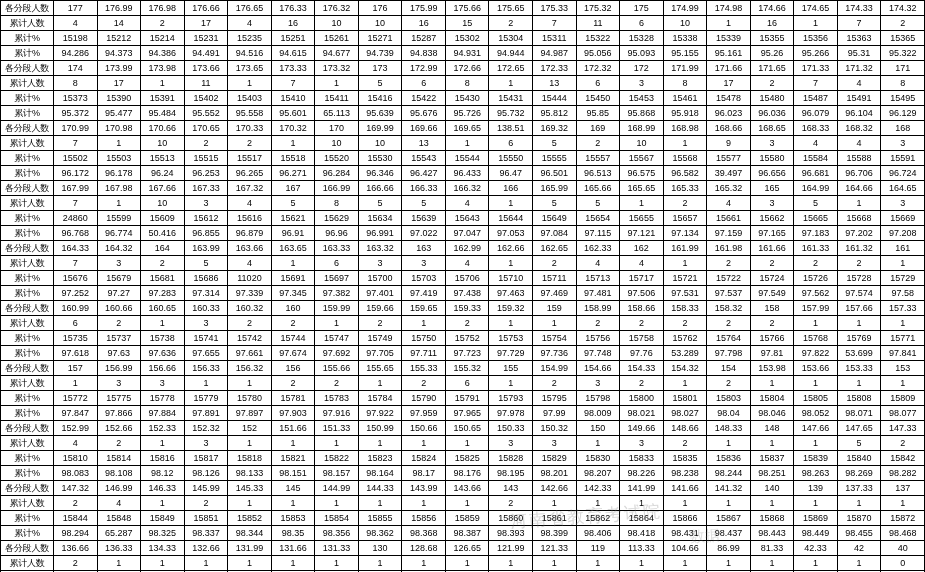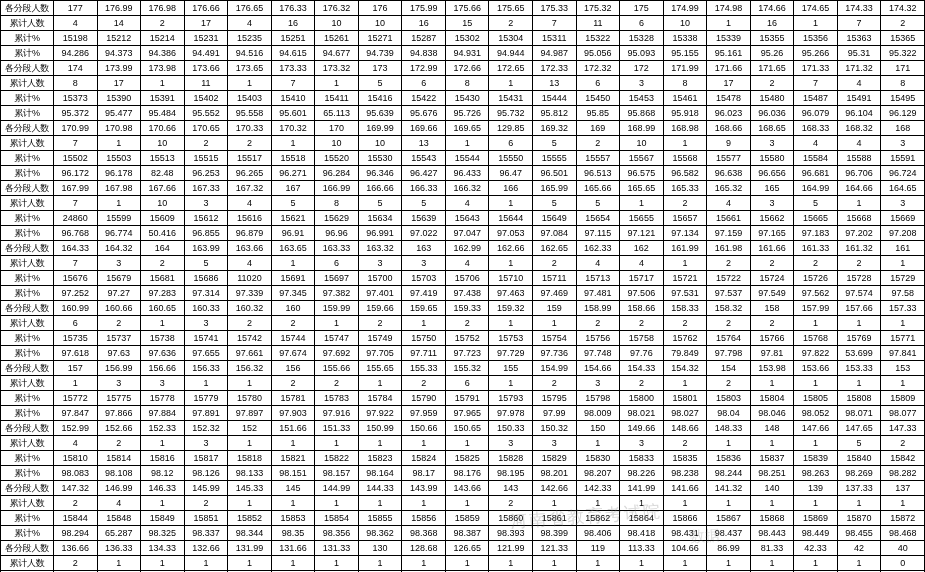--- a/index.html
+++ b/index.html
@@ -261,7 +261,7 @@
         <td>169.99</td>
         <td>169.66</td>
         <td>169.65</td>
-        <td>129.85</td>
+        <td>138.51</td>
         <td>169.32</td>
         <td>169</td>
         <td>168.99</td>

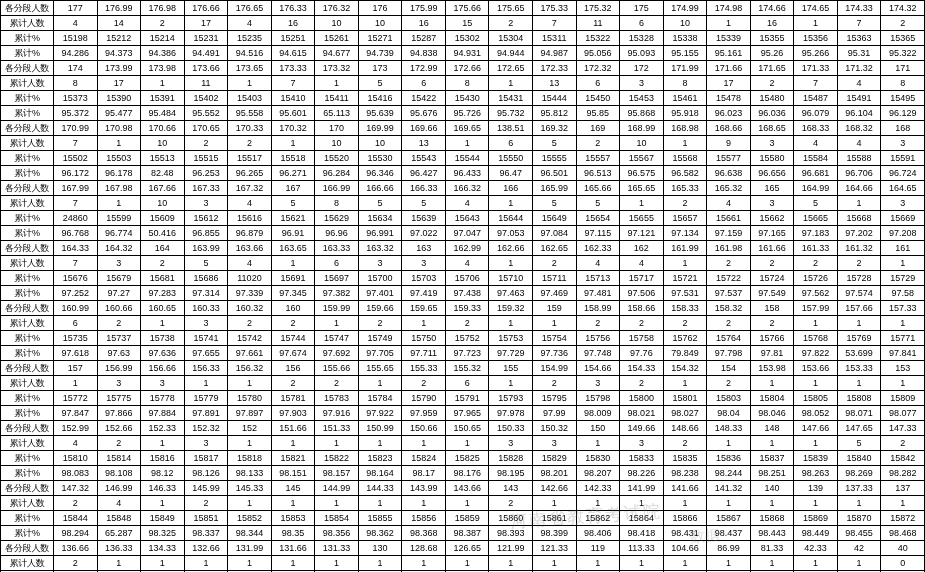--- a/index.html
+++ b/index.html
@@ -322,7 +322,7 @@
         <td class="label">累计%</td>
         <td>96.172</td>
         <td>96.178</td>
-        <td>82.48</td>
+        <td>96.24</td>
         <td>96.253</td>
         <td>96.265</td>
         <td>96.271</td>

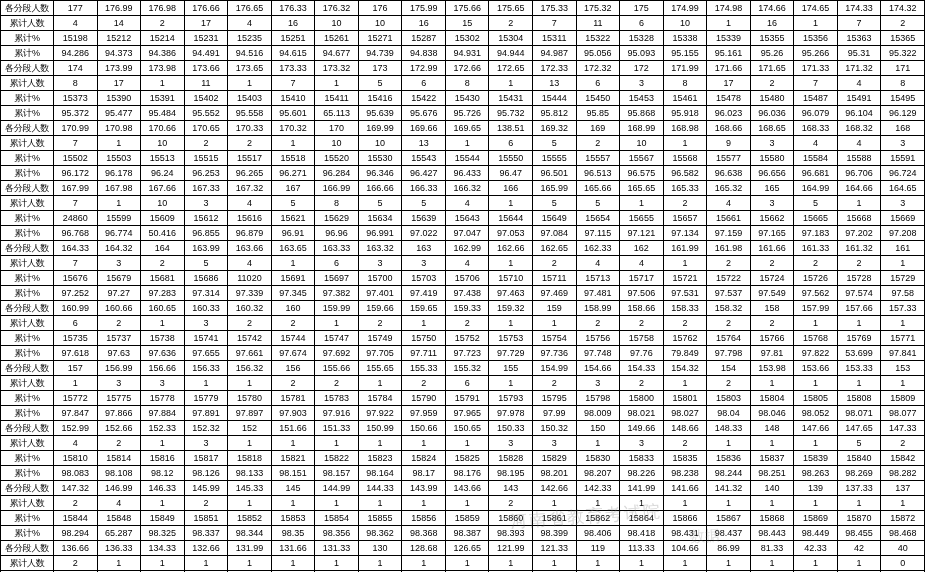--- a/index.html
+++ b/index.html
@@ -335,7 +335,7 @@
         <td>96.513</td>
         <td>96.575</td>
         <td>96.582</td>
-        <td>96.638</td>
+        <td>39.497</td>
         <td>96.656</td>
         <td>96.681</td>
         <td>96.706</td>

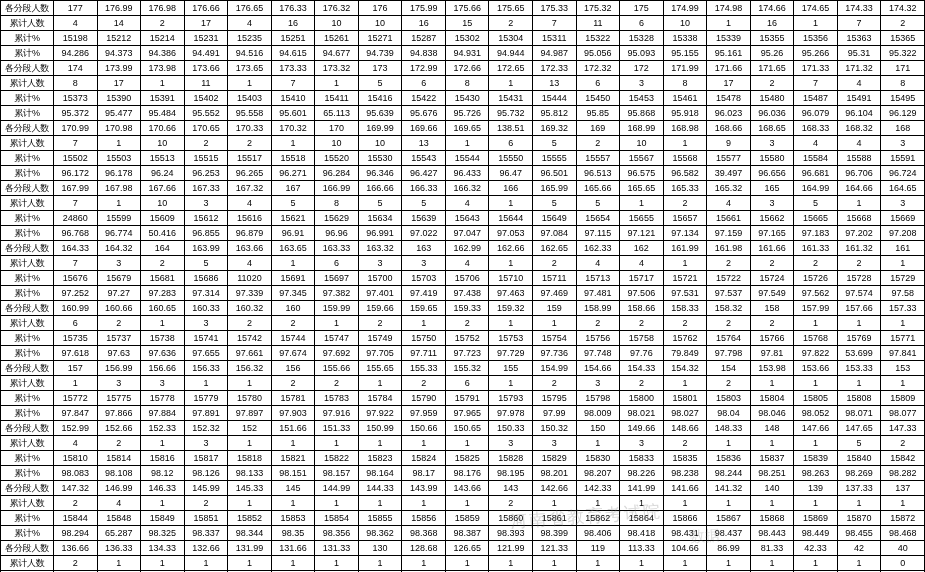--- a/index.html
+++ b/index.html
@@ -610,7 +610,7 @@
         <td>97.736</td>
         <td>97.748</td>
         <td>97.76</td>
-        <td>79.849</td>
+        <td>53.289</td>
         <td>97.798</td>
         <td>97.81</td>
         <td>97.822</td>

